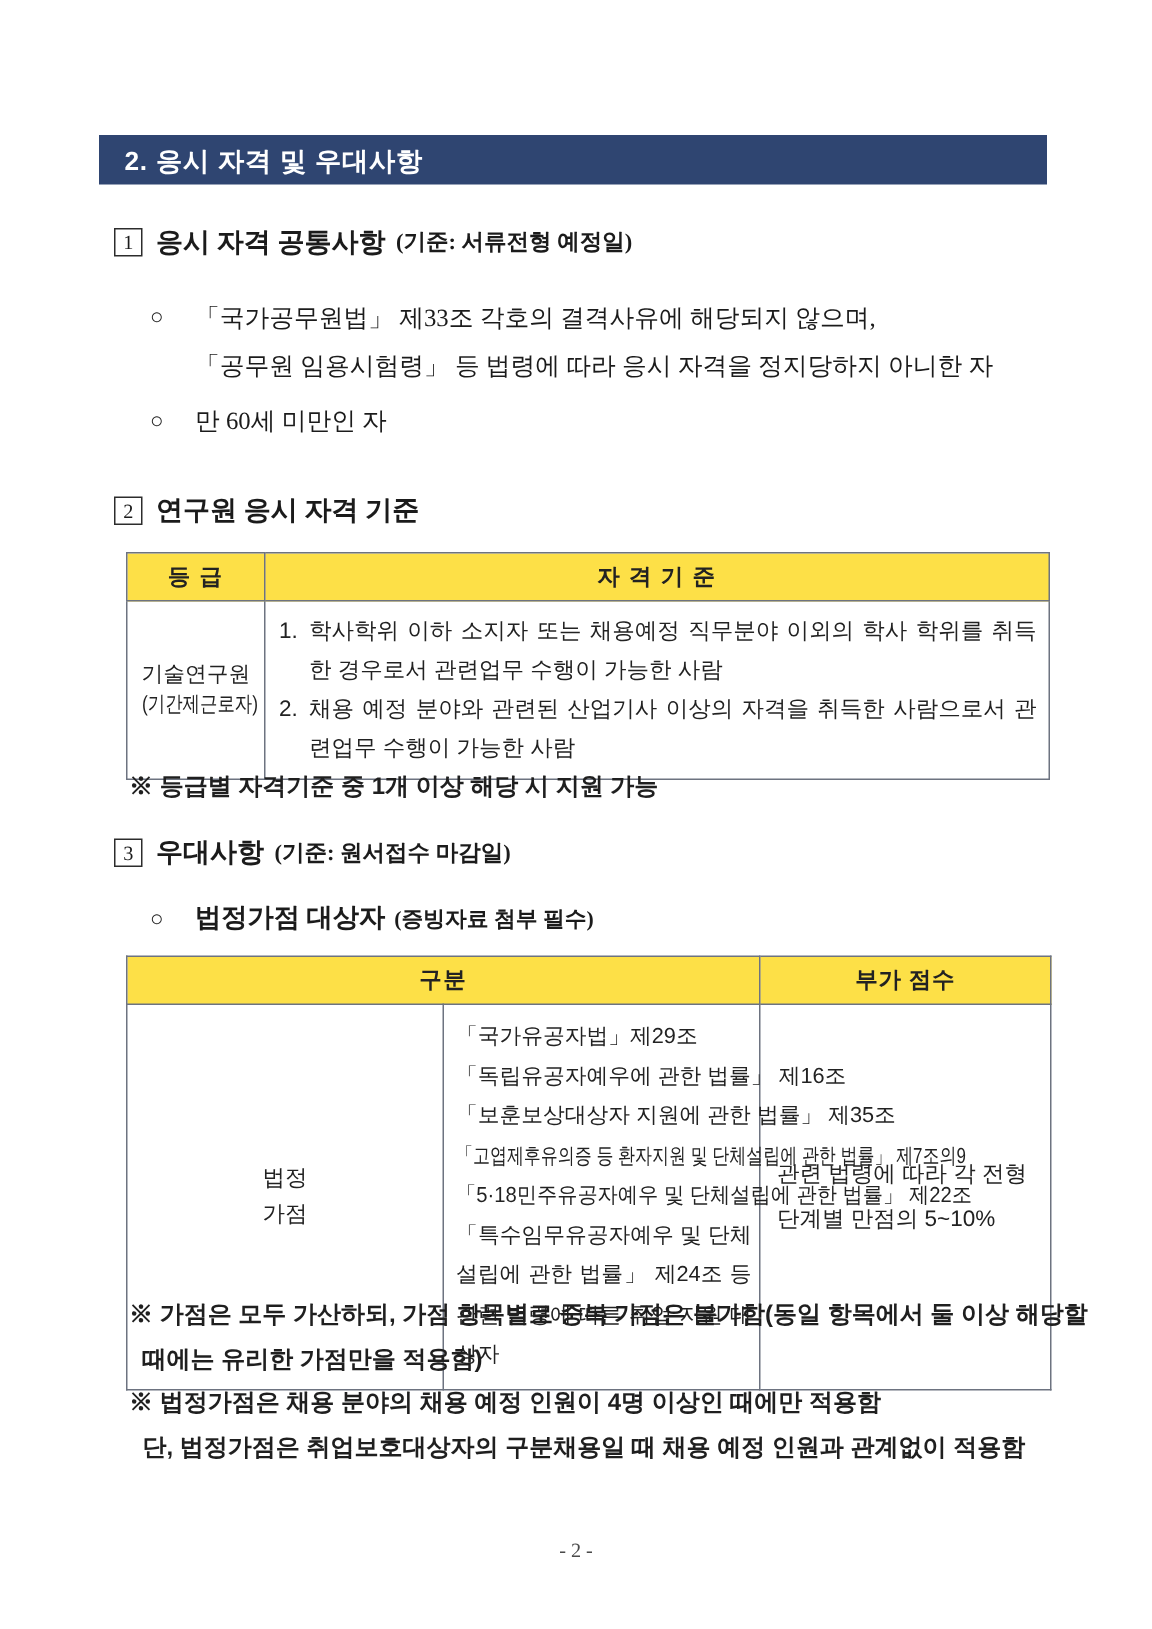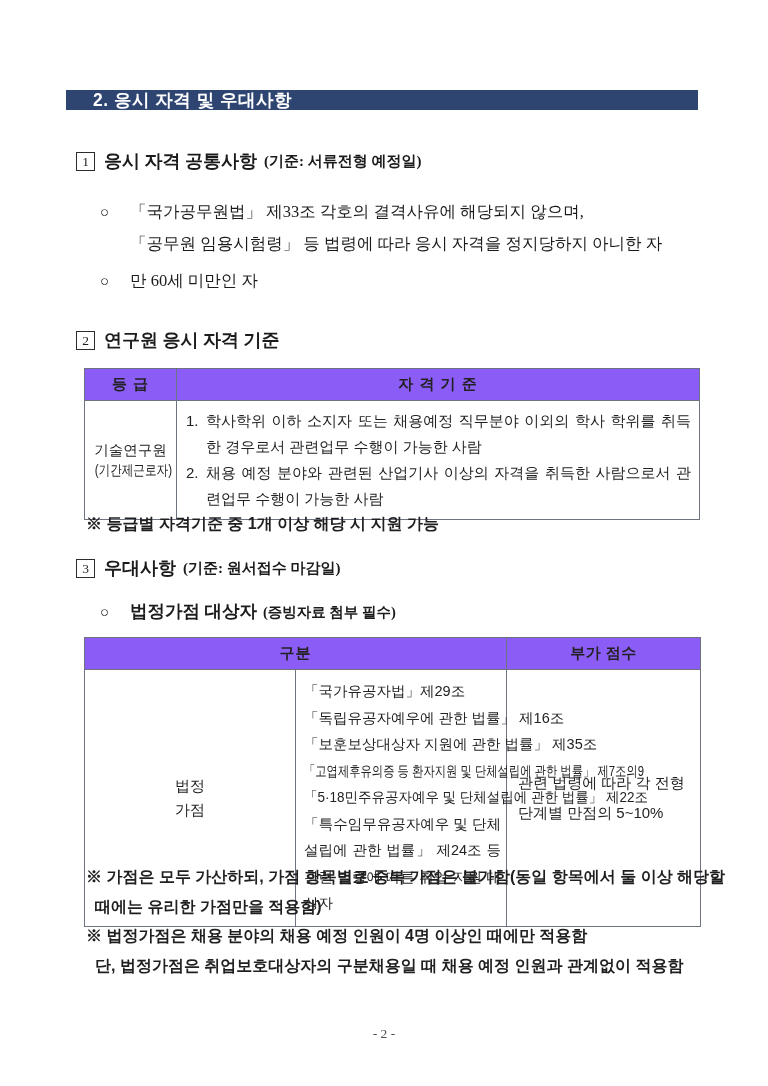--- a/index.html
+++ b/index.html
@@ -7,9 +7,9 @@
         font-family:"Liberation Sans",sans-serif;color:#1b1b1b;}
 
   
-  .title-bar{position:absolute;left:66px;top:90px;width:632px;height:20px;
+  .title-bar{position:absolute;left:66px;top:90px;width:632px;height:33px;
              background:#2f4571;color:#ffffff;display:flex;align-items:center;
-             box-sizing:border-box;padding-left:27px;
+             box-sizing:border-box;padding-left:17px;
              font-family:"Liberation Sans",sans-serif;font-weight:bold;font-size:17.5px;
              letter-spacing:0.5px;white-space:nowrap;}
 

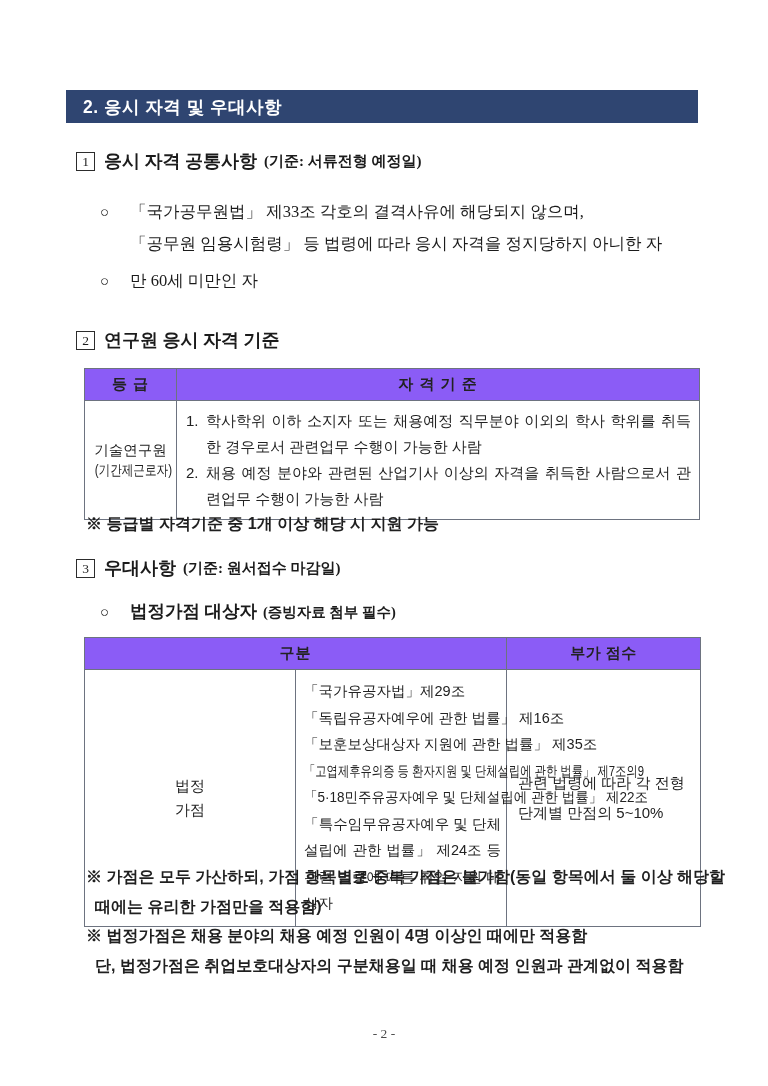--- a/index.html
+++ b/index.html
@@ -40,7 +40,7 @@
             font-family:"Liberation Sans",sans-serif;font-size:15px;color:#222;}
   table.doc,table.doc th,table.doc td{border:1px solid #6d7380;}
   table.doc{border:1.6px solid #565d6b;}
-  table.doc th{background:#8b5cf6;font-weight:bold;font-size:15px;letter-spacing:1px;
+  table.doc th{background:#fde047;font-weight:bold;font-size:15px;letter-spacing:1px;
                height:31px;padding:0;}
   table.doc td{vertical-align:middle;}
 

